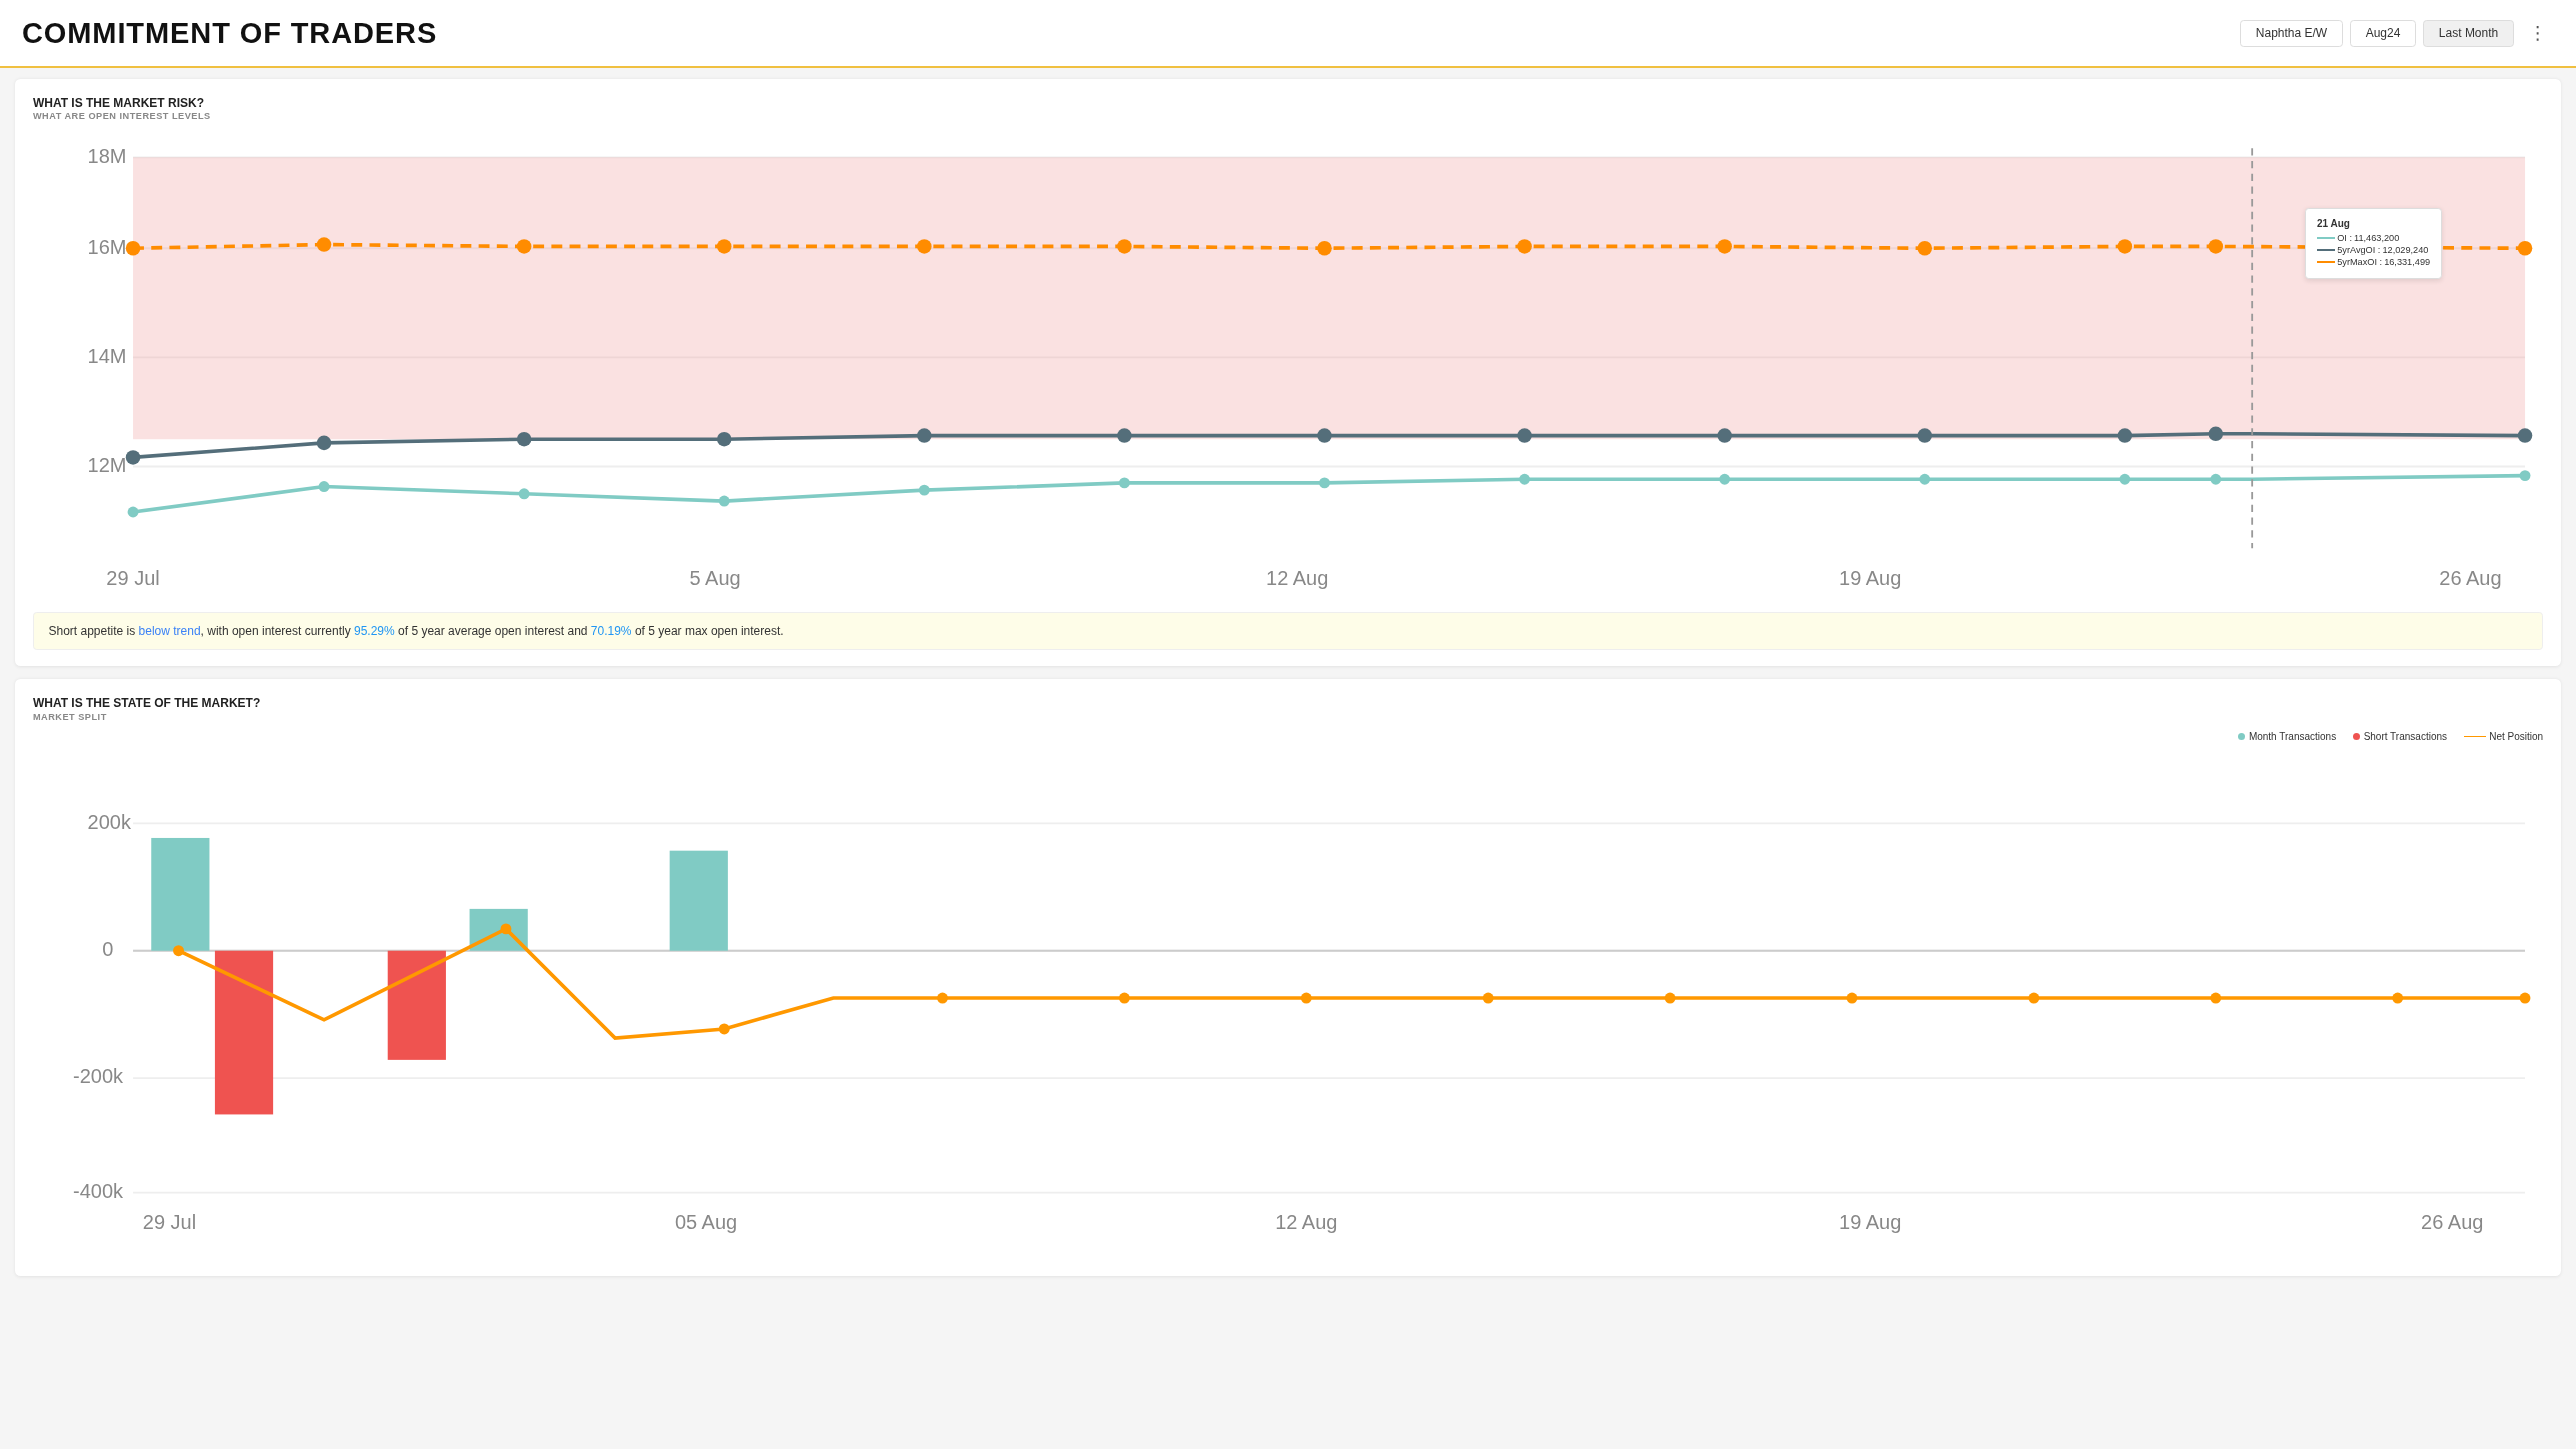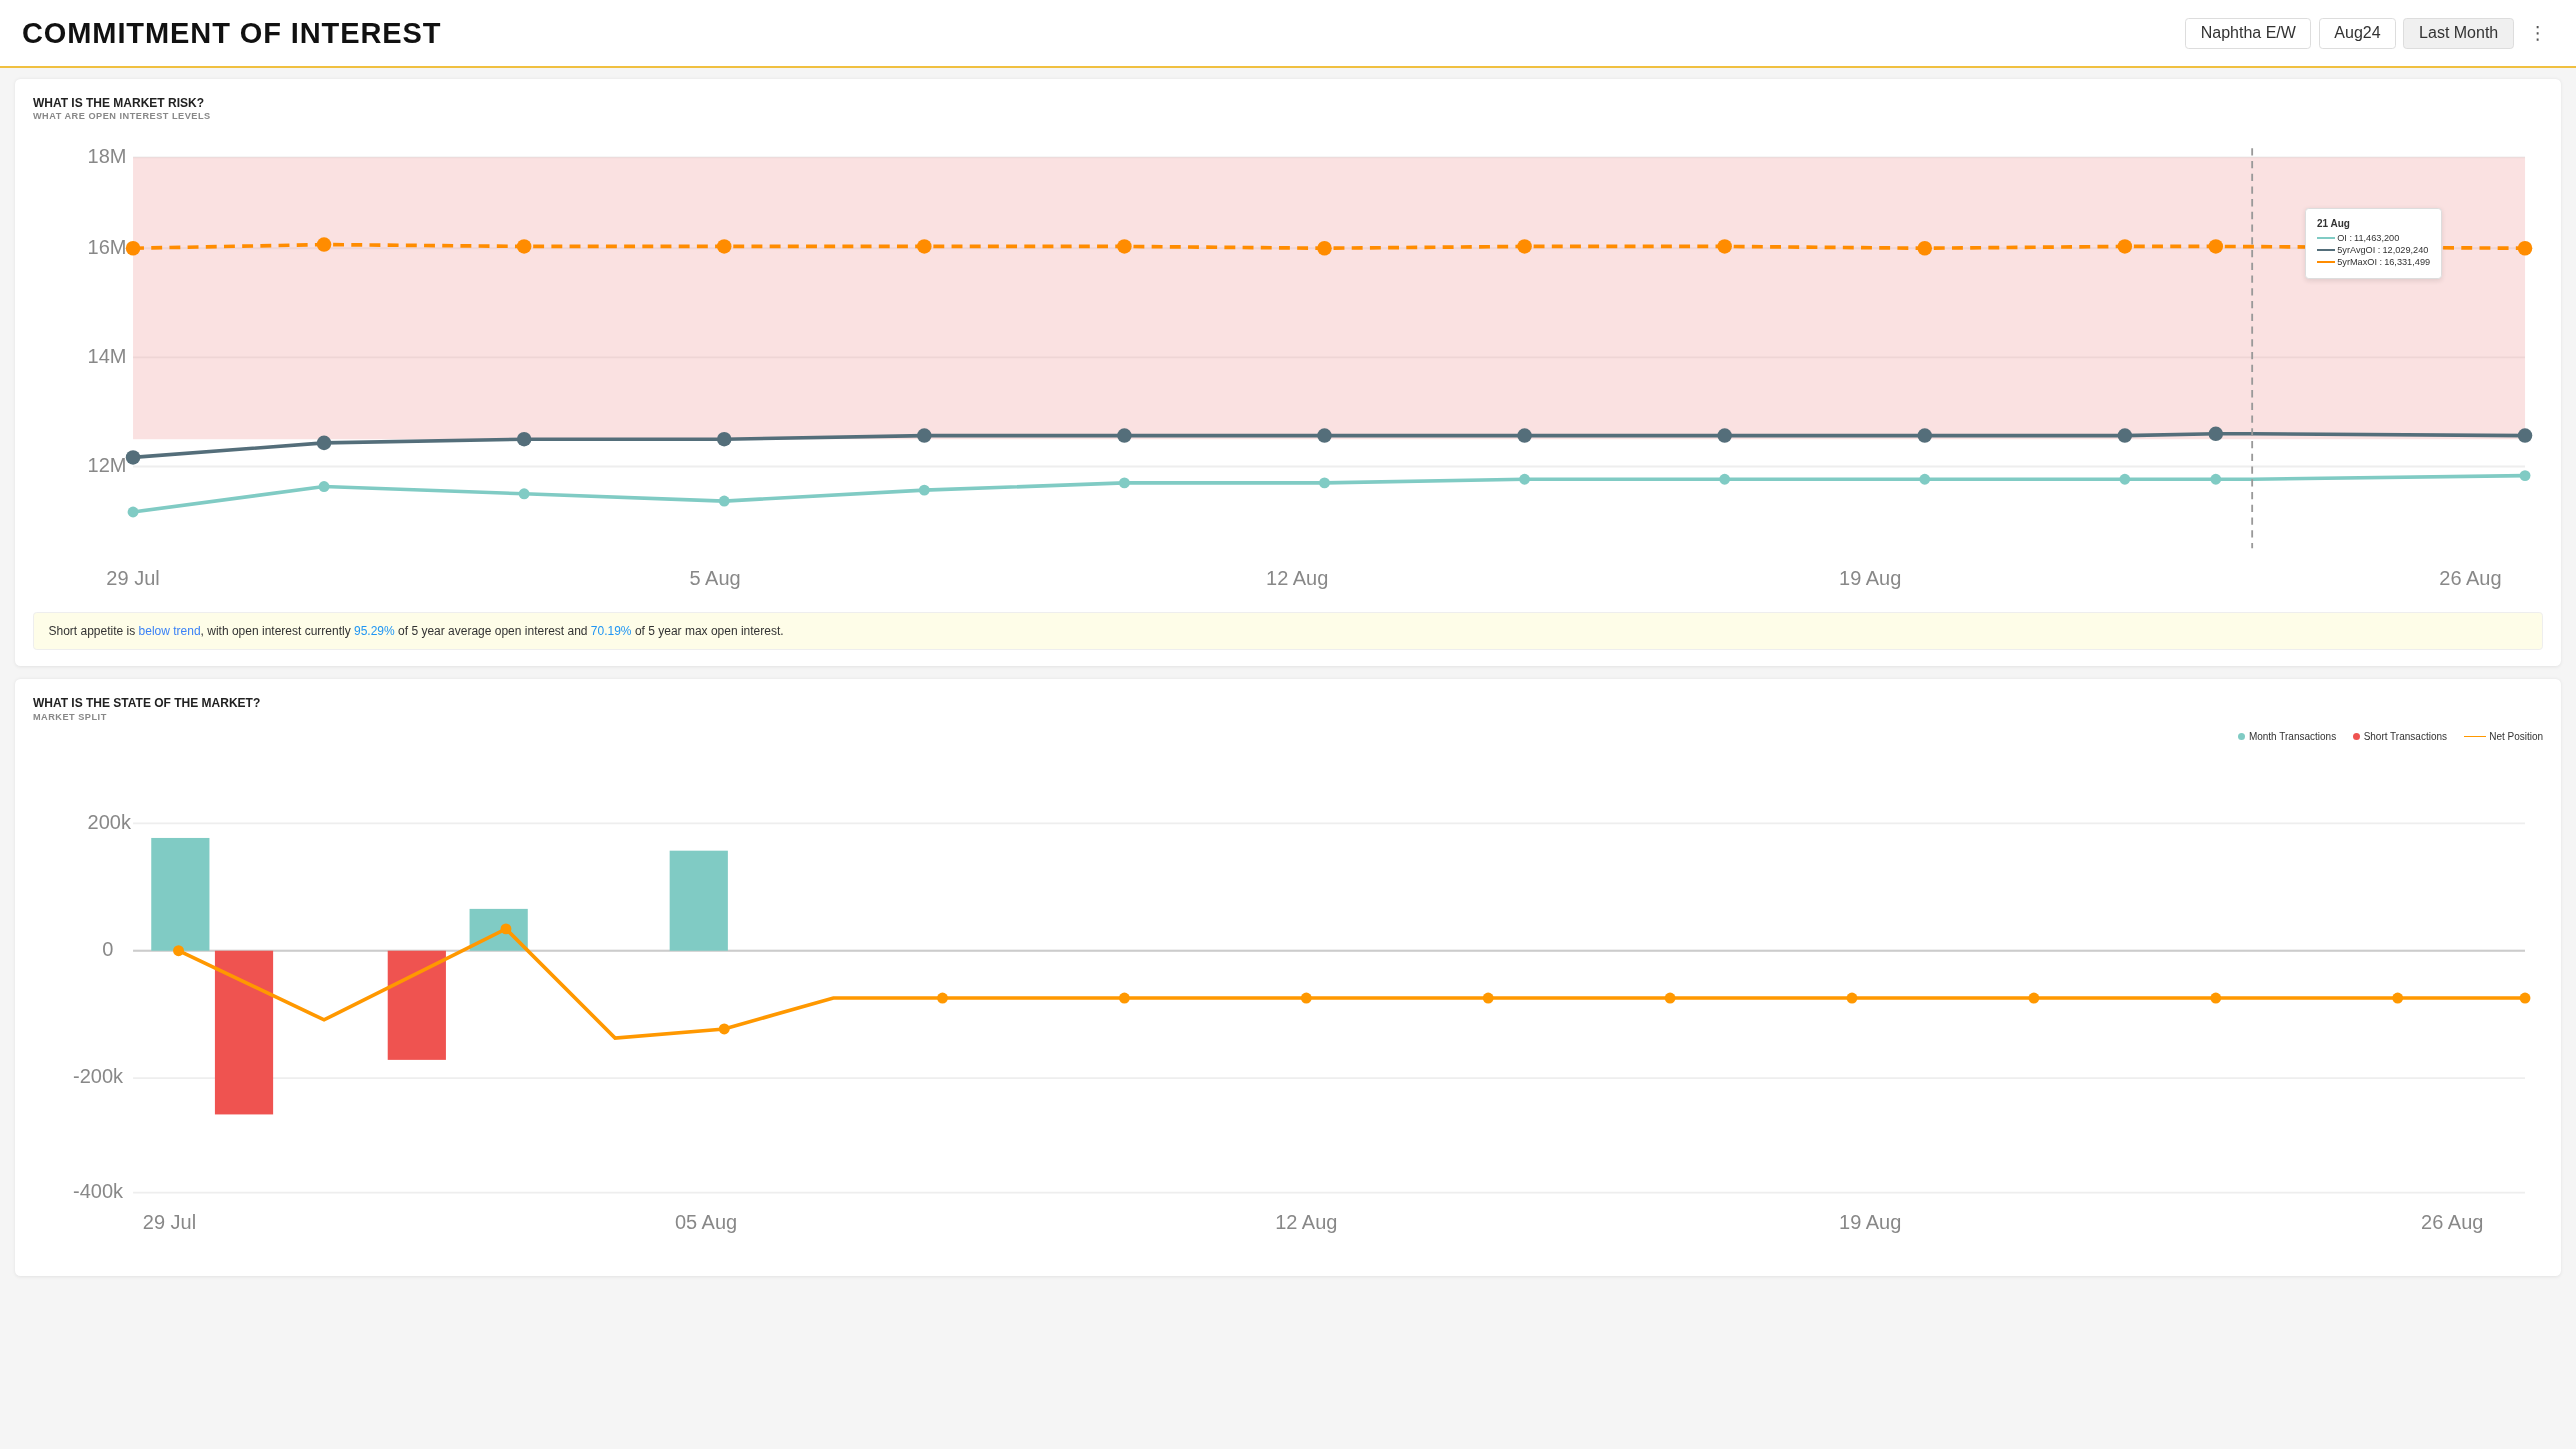--- a/index.html
+++ b/index.html
@@ -151,7 +151,7 @@
 <body>
 
 <div class="header">
-  <div class="header-title">COMMITMENT OF INTEREST</div>
+  <div class="header-title">COMMITMENT OF TRADERS</div>
   <div class="header-controls">
     <button class="header-btn">Naphtha E/W</button>
     <button class="header-btn">Aug24</button>

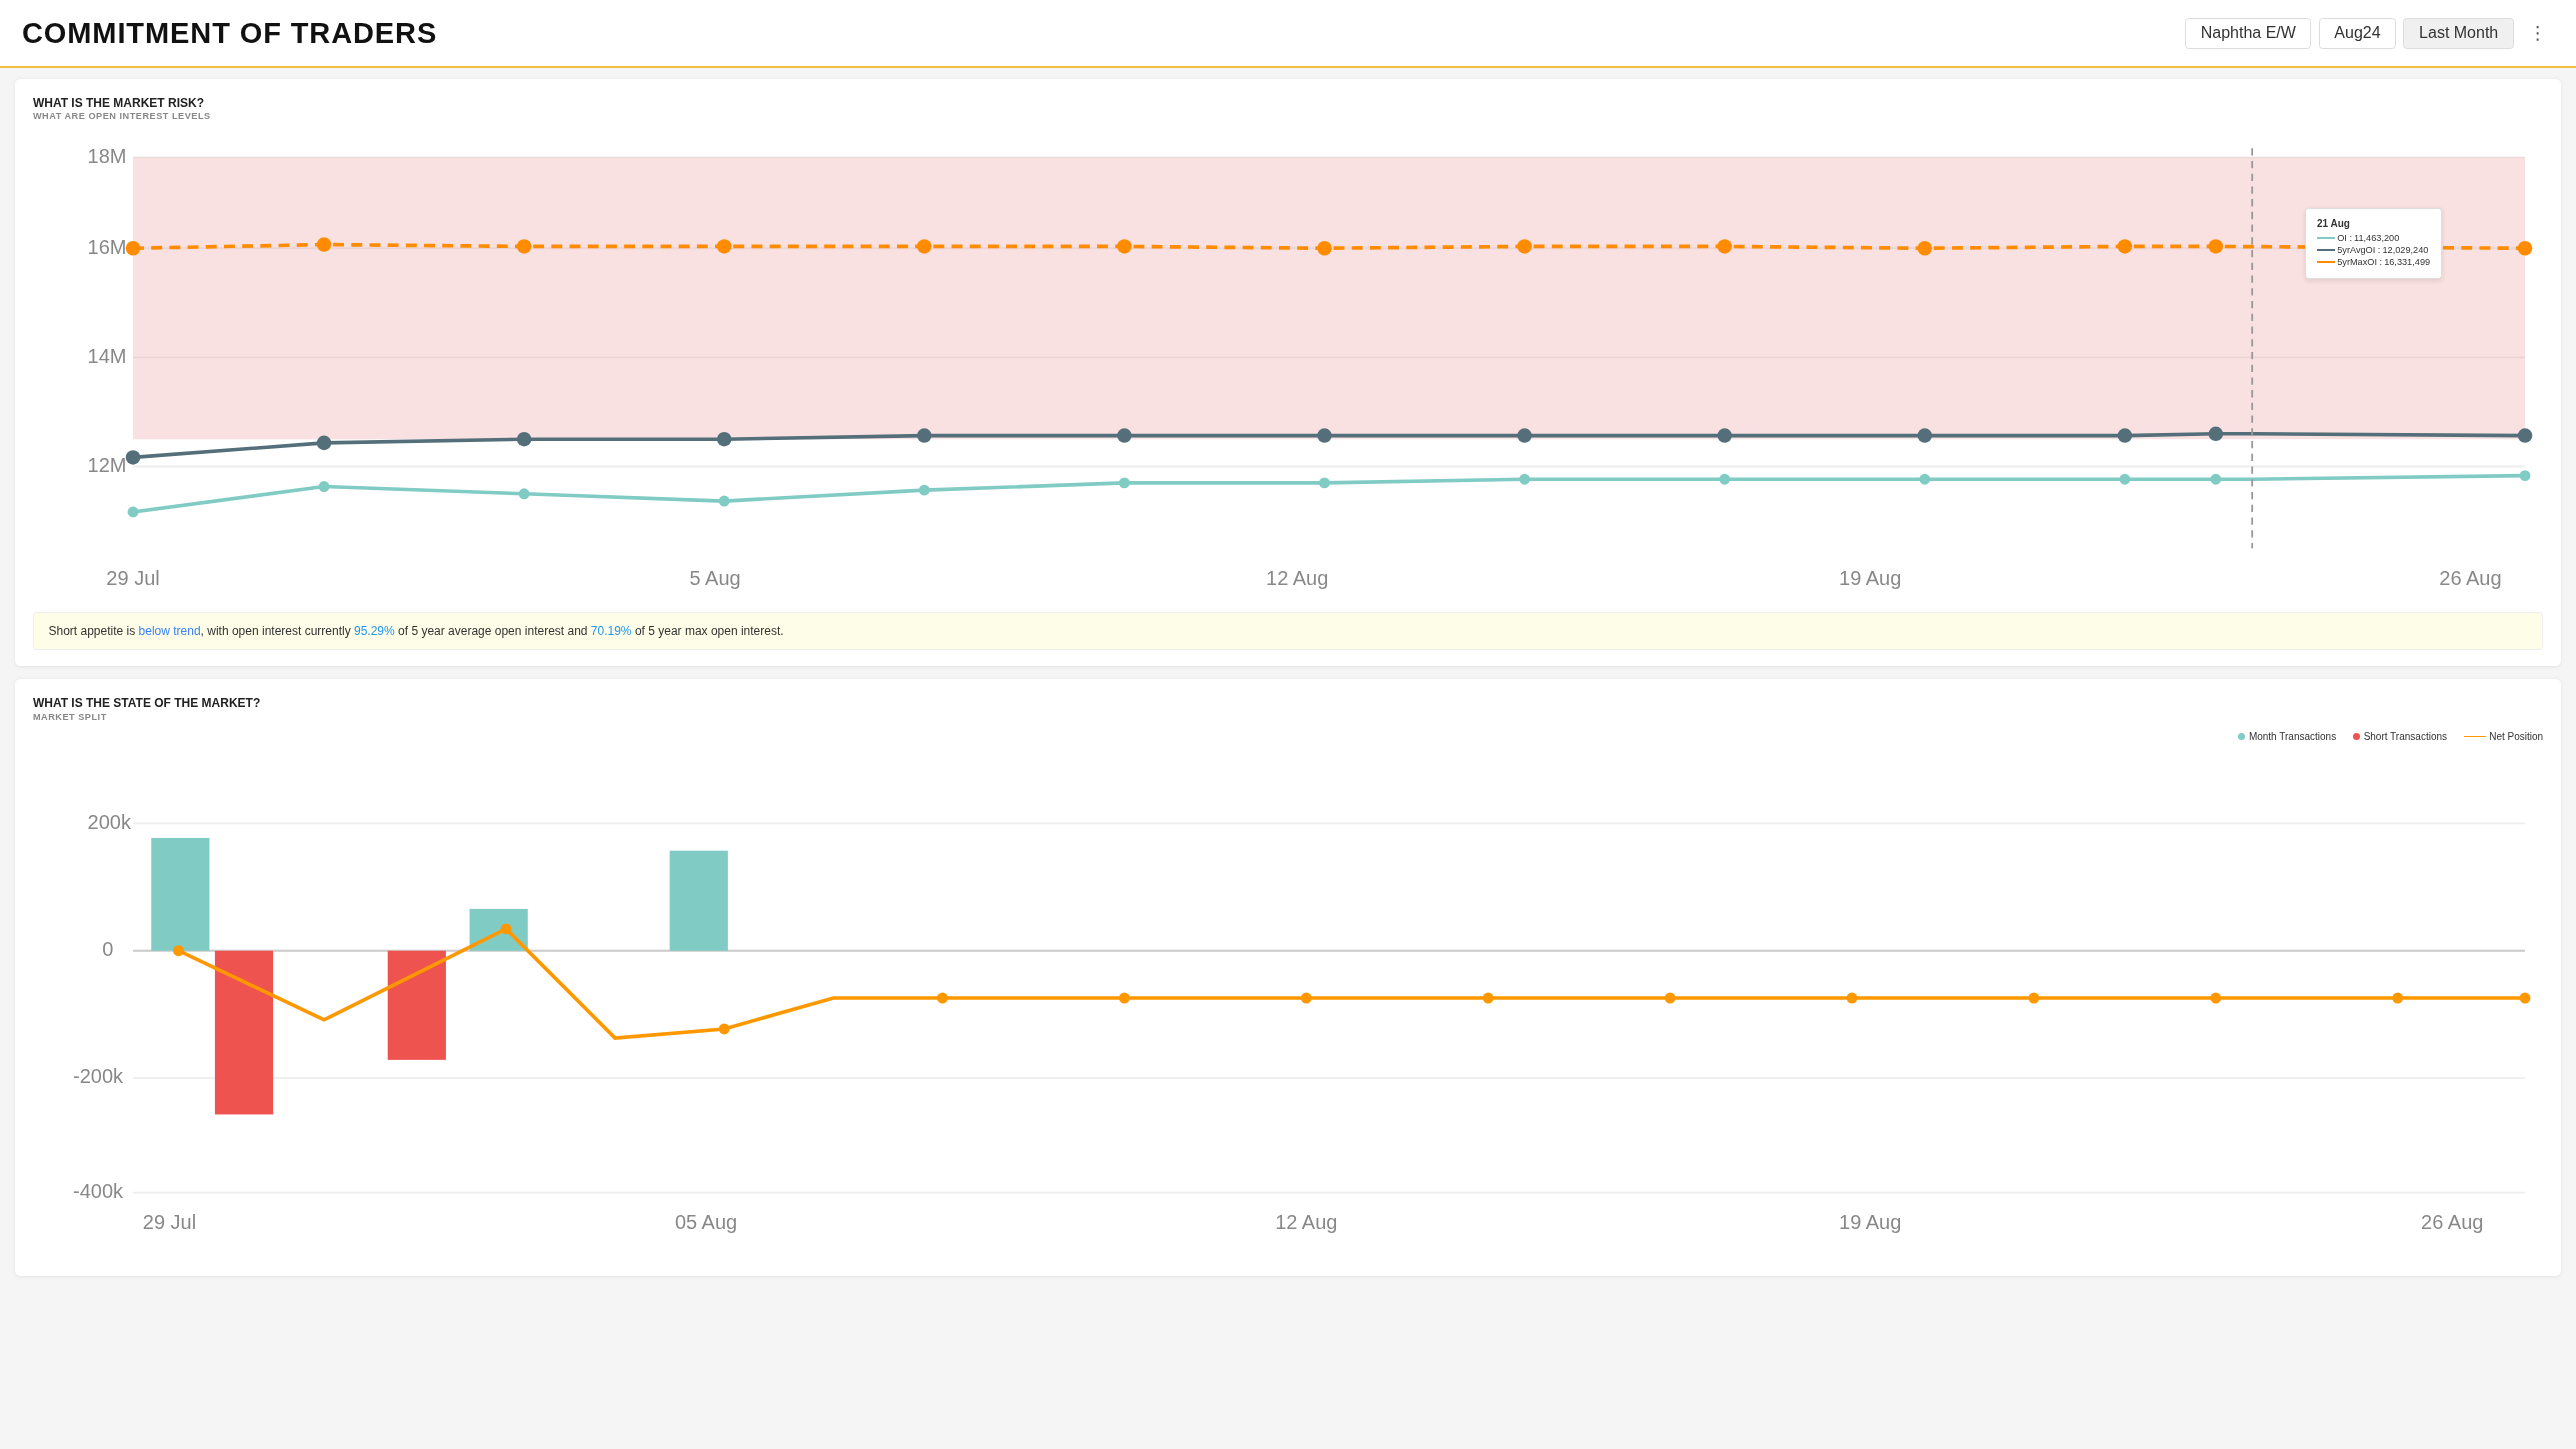--- a/index.html
+++ b/index.html
@@ -29,7 +29,7 @@
       border: 0.9px solid #ddd;
       border-radius: 3.7px;
       background: white;
-      font-size: 16px;
+      font-size: 12px;
       cursor: pointer;
       color: #333;
     }

